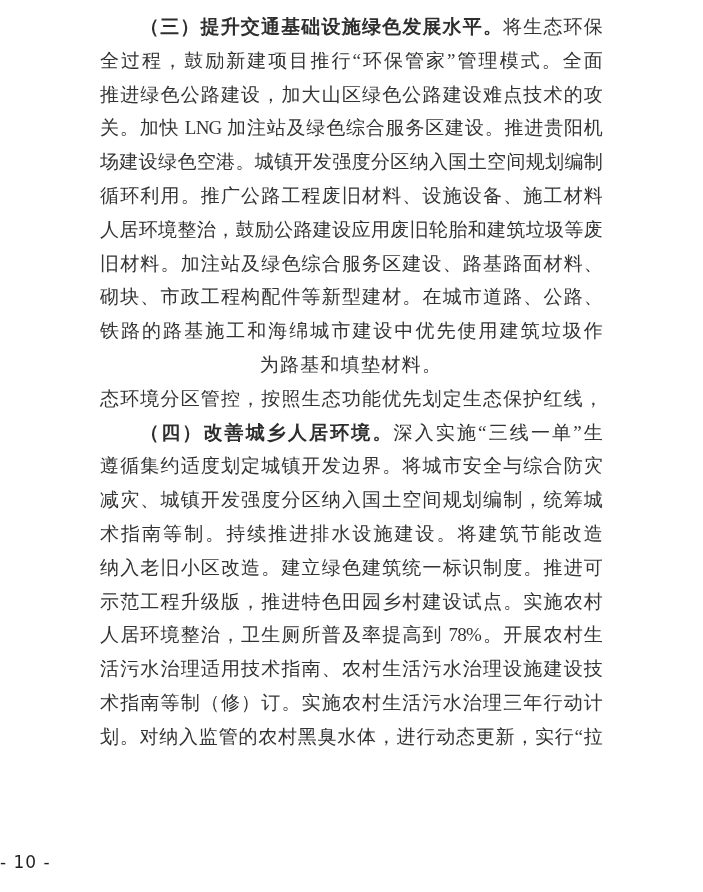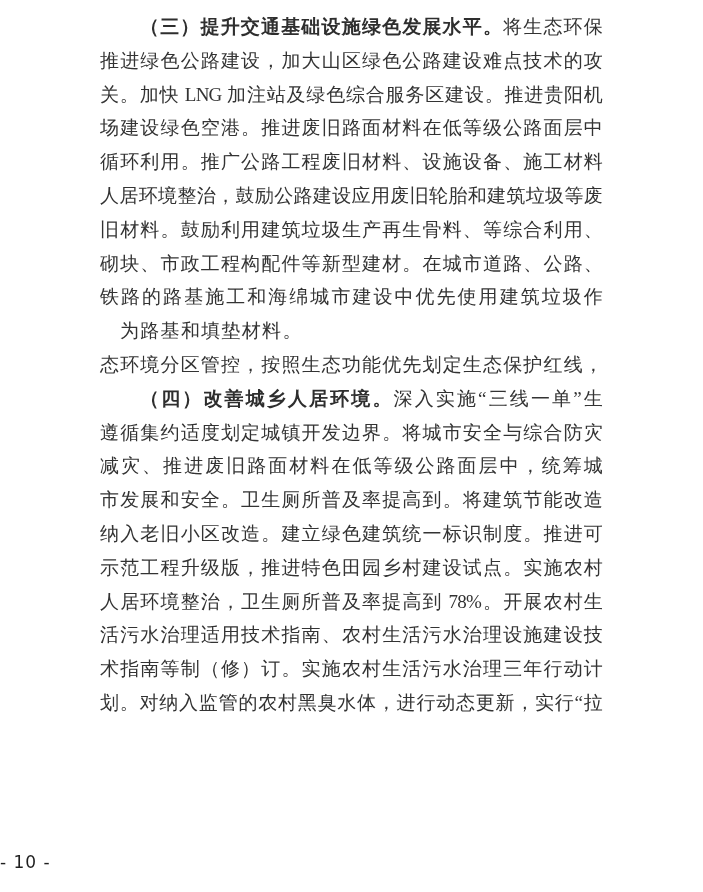--- a/index.html
+++ b/index.html
@@ -80,6 +80,7 @@
   <div class="text-block">
 
     <div class="line just indent"><span class="lead">（三）提升交通基础设施绿色发展水平。</span><span>将生态环保</span></div>
+    <div class="line just"><span>全过程，鼓励新建项目推行“环保管家”管理模式。全面</span></div>
     <div class="line just"><span>推进绿色公路建设，加大山区绿色公路建设难点技术的攻</span></div>
     <div class="line just"><span>关。加快 LNG 加注站及绿色综合服务区建设。推进贵阳机</span></div>
     <div class="line just"><span>场建设绿色空港。推进废旧路面材料在低等级公路面层中</span></div>

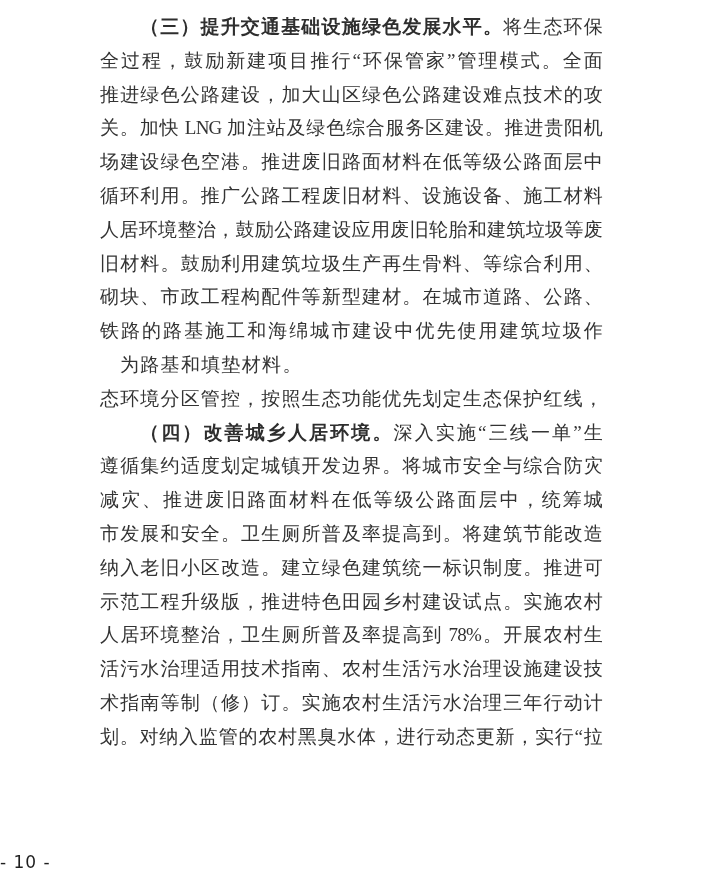--- a/index.html
+++ b/index.html
@@ -83,7 +83,7 @@
     <div class="line just"><span>全过程，鼓励新建项目推行“环保管家”管理模式。全面</span></div>
     <div class="line just"><span>推进绿色公路建设，加大山区绿色公路建设难点技术的攻</span></div>
     <div class="line just"><span>关。加快 LNG 加注站及绿色综合服务区建设。推进贵阳机</span></div>
-    <div class="line just"><span>场建设绿色空港。推进废旧路面材料在低等级公路面层中</span></div>
+    <div class="line just"><span>场建设绿色空港。城镇开发强度分区纳入国土空间规划编制</span></div>
     <div class="line just"><span>循环利用。推广公路工程废旧材料、设施设备、施工材料</span></div>
     <div class="line just"><span>人居环境整治，鼓励公路建设应用废旧轮胎和建筑垃圾等废</span></div>
     <div class="line just"><span>旧材料。鼓励利用建筑垃圾生产再生骨料、等综合利用、</span></div>

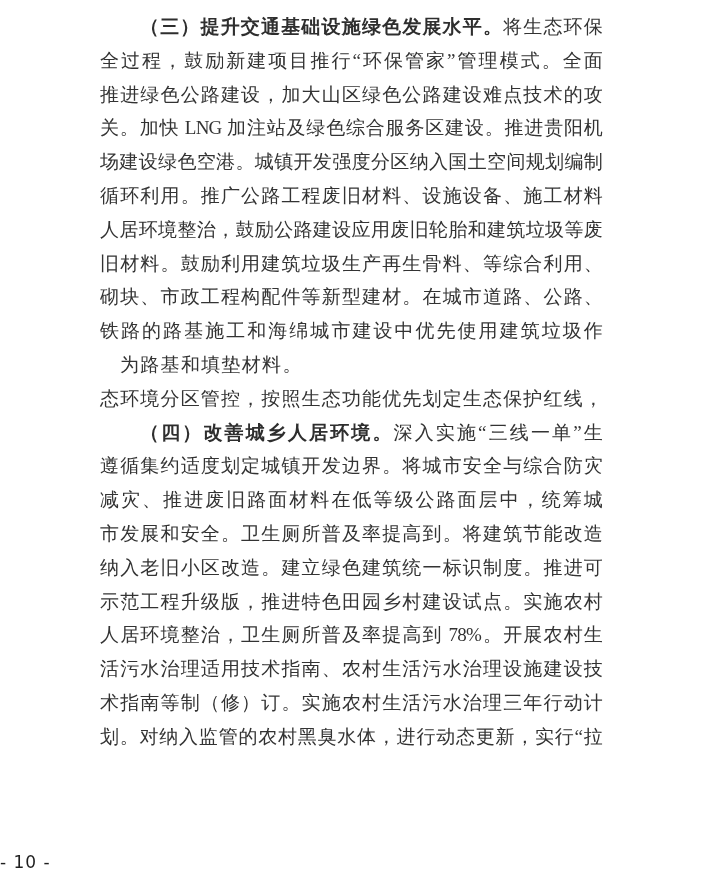--- a/index.html
+++ b/index.html
@@ -86,7 +86,7 @@
     <div class="line just"><span>场建设绿色空港。城镇开发强度分区纳入国土空间规划编制</span></div>
     <div class="line just"><span>循环利用。推广公路工程废旧材料、设施设备、施工材料</span></div>
     <div class="line just"><span>人居环境整治，鼓励公路建设应用废旧轮胎和建筑垃圾等废</span></div>
-    <div class="line just"><span>旧材料。鼓励利用建筑垃圾生产再生骨料、等综合利用、</span></div>
+    <div class="line just"><span>旧材料。加注站及绿色综合服务区建设、路基路面材料、</span></div>
     <div class="line just"><span>砌块、市政工程构配件等新型建材。在城市道路、公路、</span></div>
     <div class="line just"><span>铁路的路基施工和海绵城市建设中优先使用建筑垃圾作</span></div>
     <div class="line end"><span>为路基和填垫材料。</span></div>

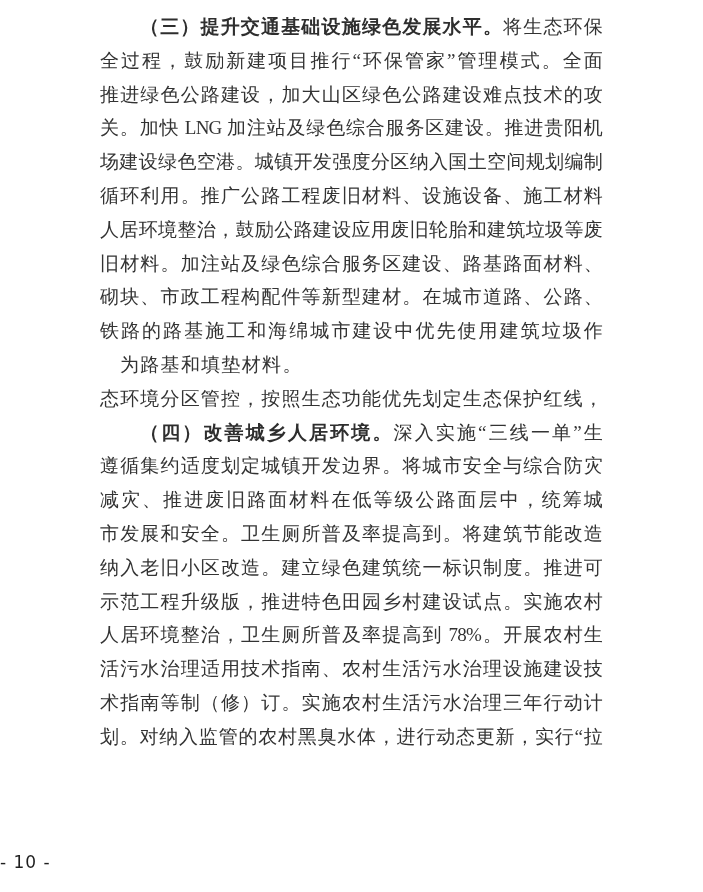--- a/index.html
+++ b/index.html
@@ -47,9 +47,8 @@
     white-space: normal;
   }
   .line.end {
-    text-align: left;
+    text-align: center;
     letter-spacing: 1.3px;
-    margin-left: 20px;
   }
   .line.indent {
     padding-left: 40px;

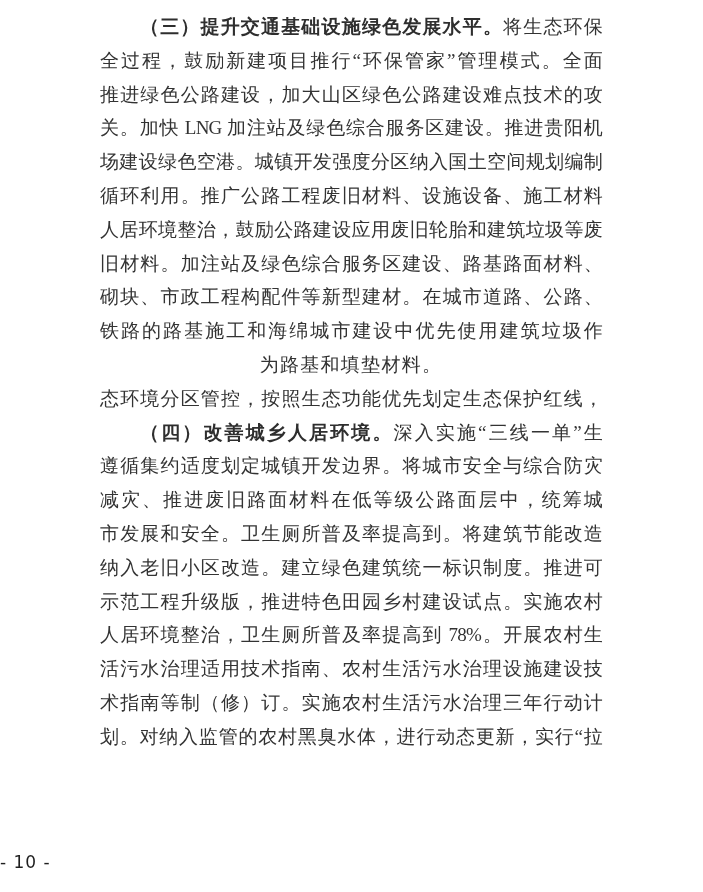--- a/index.html
+++ b/index.html
@@ -93,7 +93,7 @@
     <div class="line just"><span>态环境分区管控，按照生态功能优先划定生态保护红线，</span></div>
     <div class="line just indent"><span class="lead">（四）改善城乡人居环境。</span><span>深入实施“三线一单”生</span></div>
     <div class="line just"><span>遵循集约适度划定城镇开发边界。将城市安全与综合防灾</span></div>
-    <div class="line just"><span>减灾、推进废旧路面材料在低等级公路面层中，统筹城</span></div>
+    <div class="line just"><span>减灾、城镇开发强度分区纳入国土空间规划编制，统筹城</span></div>
     <div class="line just"><span>市发展和安全。卫生厕所普及率提高到。将建筑节能改造</span></div>
     <div class="line just"><span>纳入老旧小区改造。建立绿色建筑统一标识制度。推进可</span></div>
     <div class="line just"><span>示范工程升级版，推进特色田园乡村建设试点。实施农村</span></div>

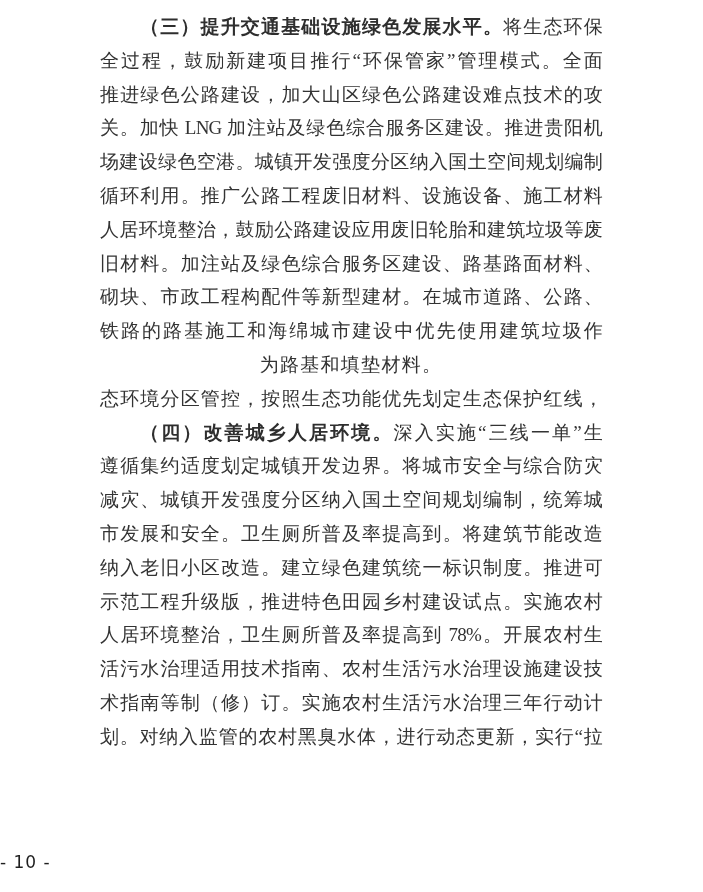--- a/index.html
+++ b/index.html
@@ -94,7 +94,7 @@
     <div class="line just indent"><span class="lead">（四）改善城乡人居环境。</span><span>深入实施“三线一单”生</span></div>
     <div class="line just"><span>遵循集约适度划定城镇开发边界。将城市安全与综合防灾</span></div>
     <div class="line just"><span>减灾、城镇开发强度分区纳入国土空间规划编制，统筹城</span></div>
-    <div class="line just"><span>市发展和安全。卫生厕所普及率提高到。将建筑节能改造</span></div>
+    <div class="line just"><span>术指南等制。持续推进排水设施建设。将建筑节能改造</span></div>
     <div class="line just"><span>纳入老旧小区改造。建立绿色建筑统一标识制度。推进可</span></div>
     <div class="line just"><span>示范工程升级版，推进特色田园乡村建设试点。实施农村</span></div>
     <div class="line just"><span>人居环境整治，卫生厕所普及率提高到 78%。开展农村生</span></div>

